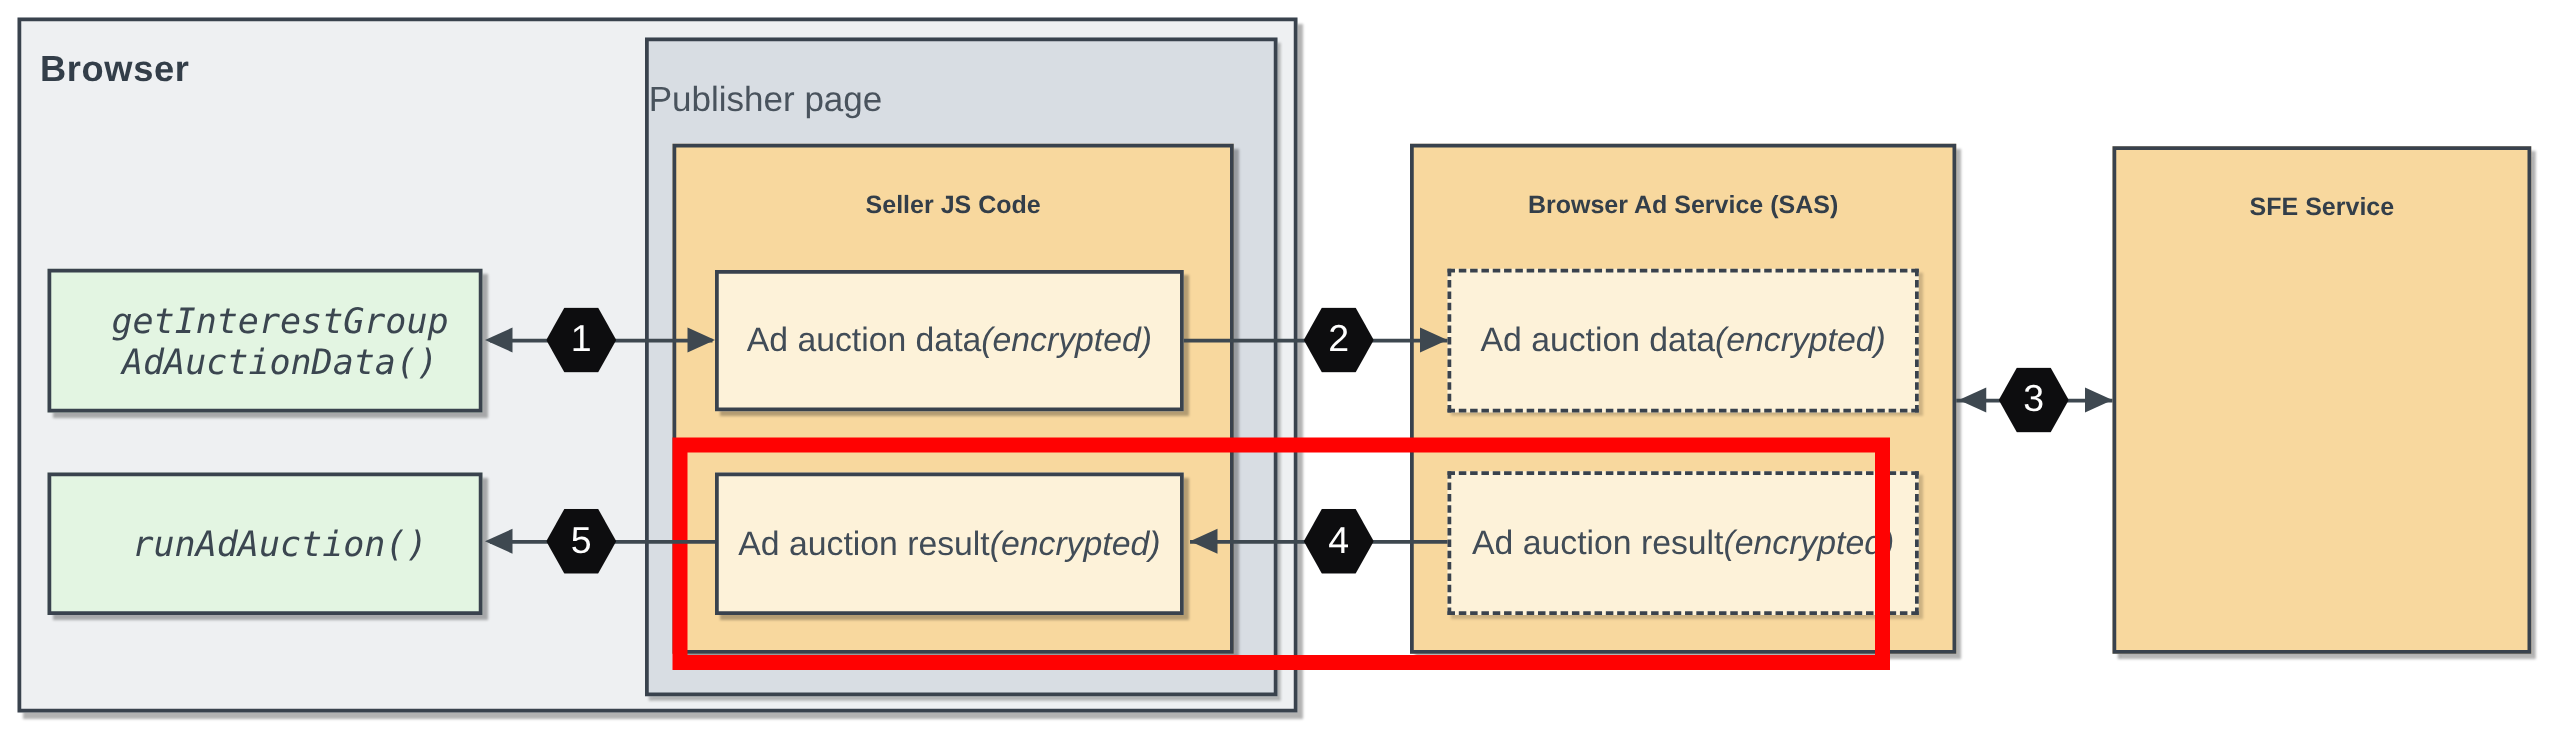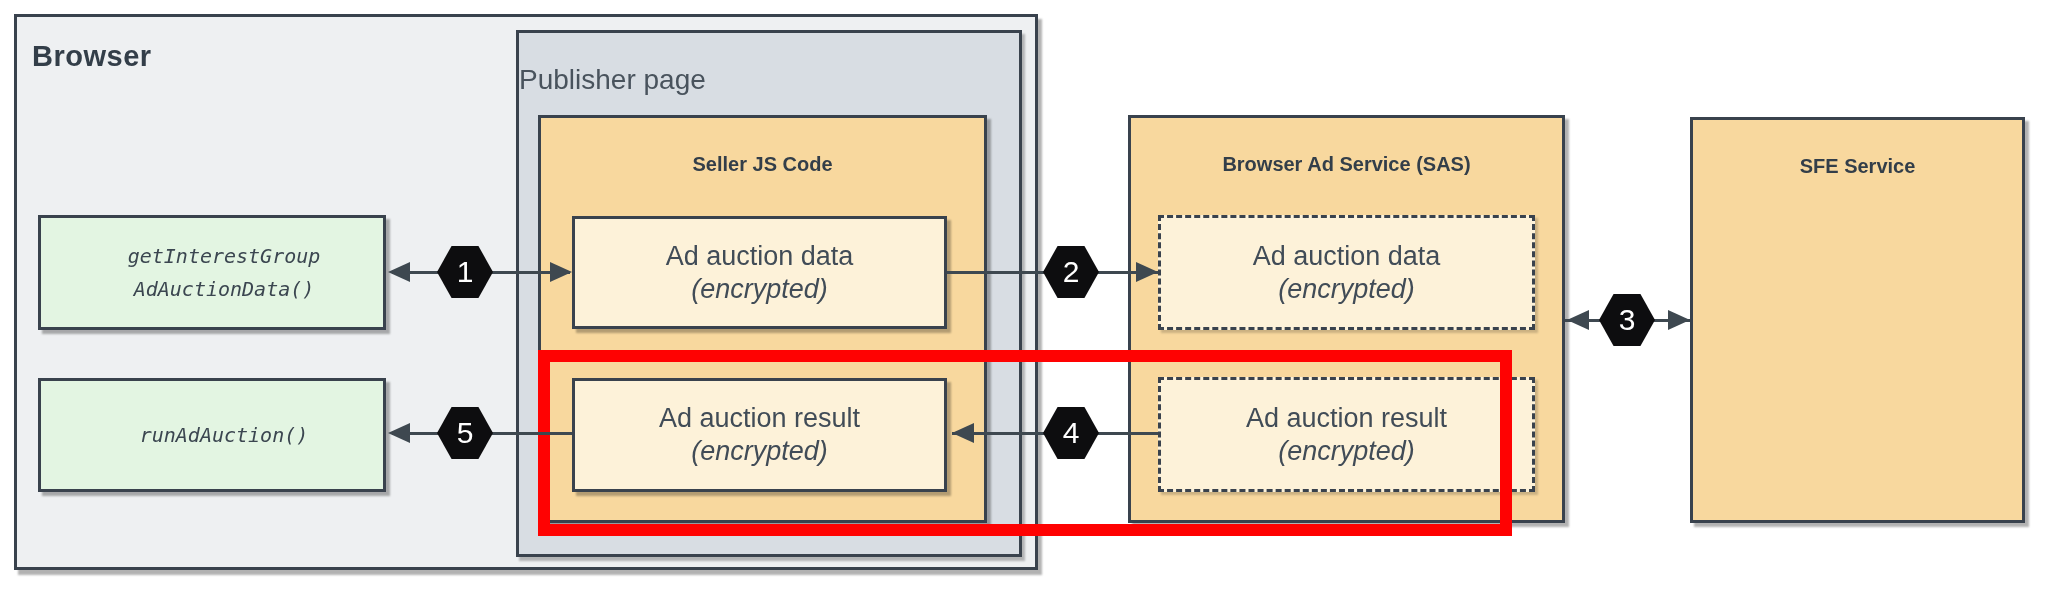--- a/index.html
+++ b/index.html
@@ -62,7 +62,7 @@
     box-shadow:4px 4px 2px rgba(0,0,0,0.30);
     display:flex;flex-direction:column;align-items:center;justify-content:center;
     font-family:"DejaVu Sans Mono",monospace;font-style:italic;
-    font-size:20px;line-height:33px;color:#3b4650;text-align:center;padding-left:24px;
+    font-size:28px;line-height:33px;color:#3b4650;text-align:center;padding-left:24px;
   }
   .api-1{left:38px;top:215px;width:348px;height:115px;}
   .api-2{left:38px;top:378px;width:348px;height:114px;}

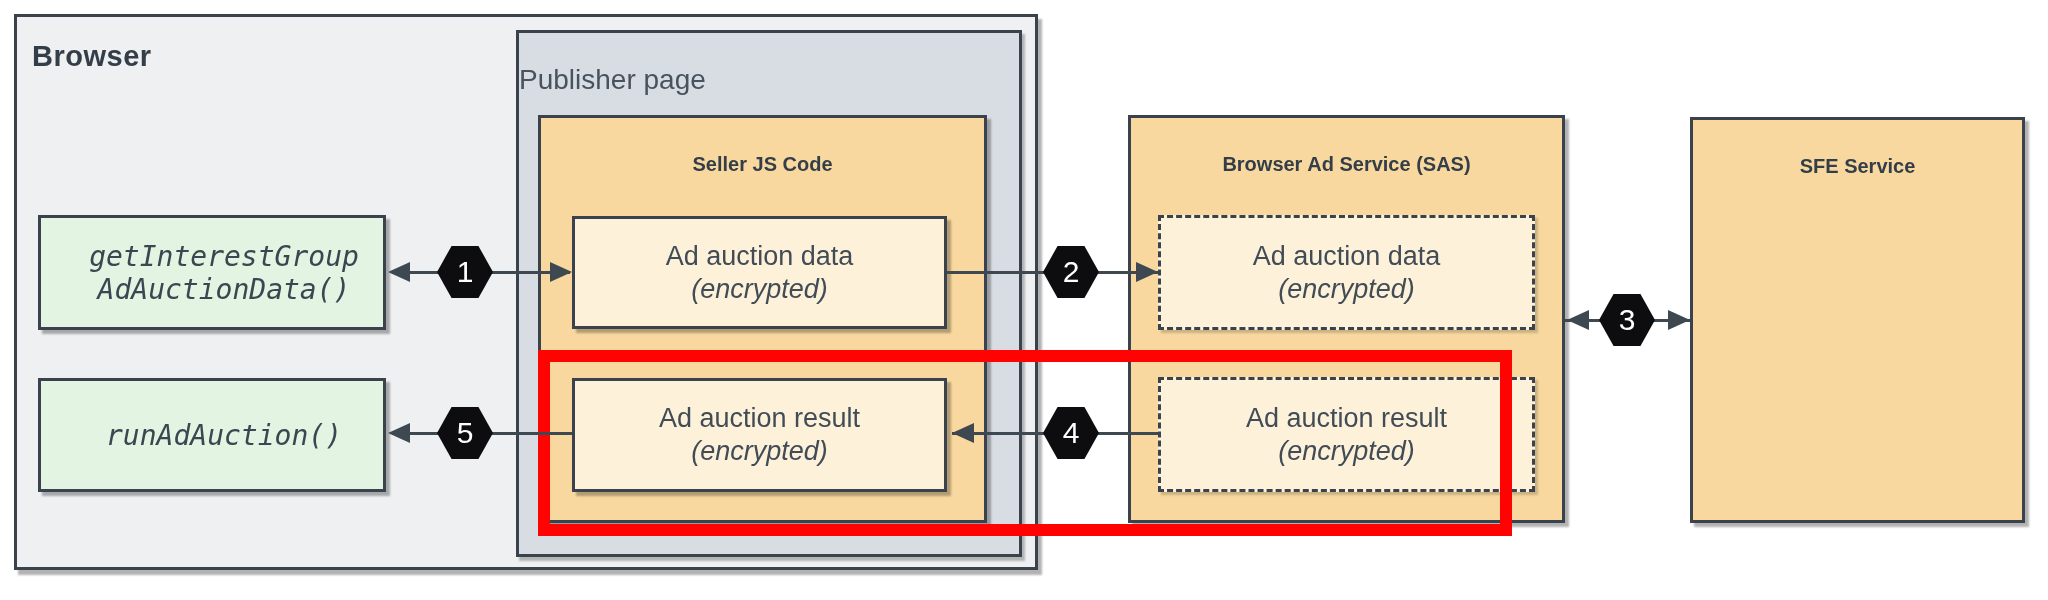--- a/index.html
+++ b/index.html
@@ -43,7 +43,7 @@
   .inner-box{
     background:#fdf2d9;border:3px solid #39424d;
     box-shadow:4px 4px 2px rgba(0,0,0,0.28);
-    display:flex;flex-direction:column;align-items:center;justify-content:center;
+    display:flex;flex-direction:row;align-items:center;justify-content:center;
     font-size:27px;line-height:33px;color:#414c57;text-align:center;
   }
   .inner-box.dashed{

